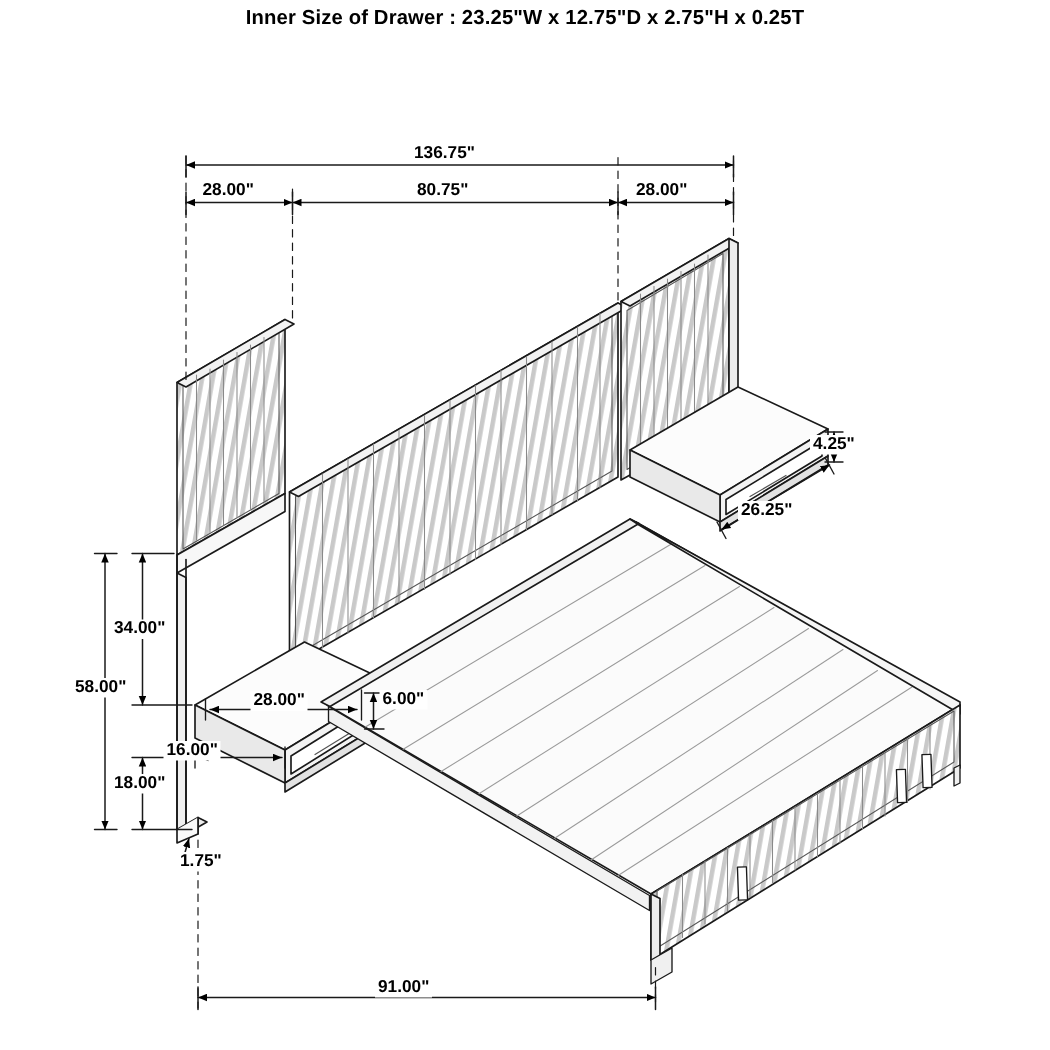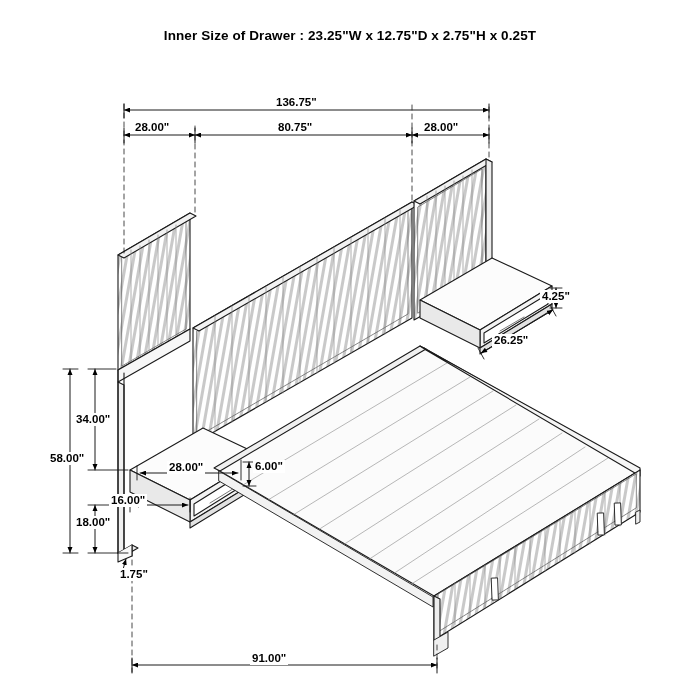--- a/index.html
+++ b/index.html
@@ -23,7 +23,7 @@
   #title {
     position: absolute;
     left: 0;
-    top: 28px;
+    top: 4px;
     width: 700px;
     text-align: center;
     font-size: 13.5px;

